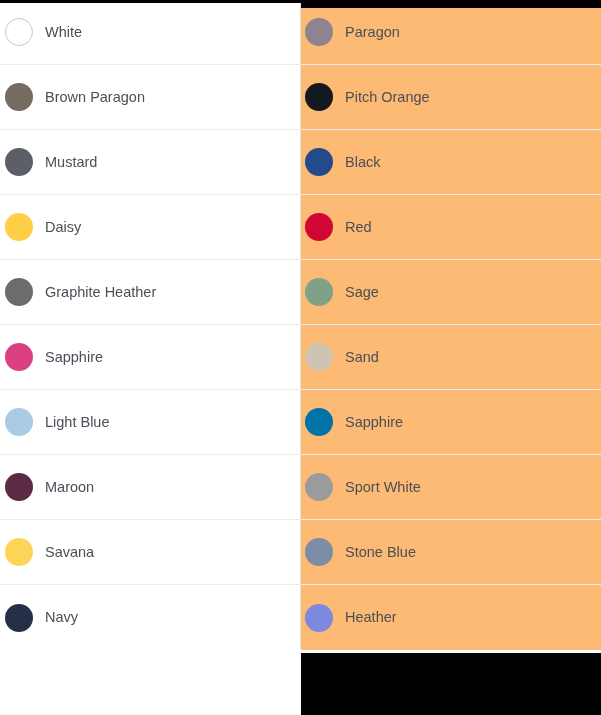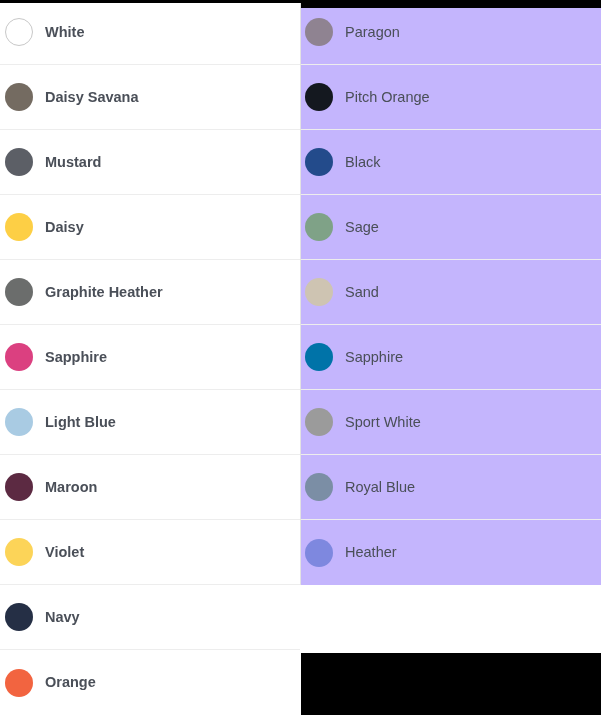--- a/index.html
+++ b/index.html
@@ -81,7 +81,7 @@
     border-bottom: none;
   }
 
-  .column-left .swatch-row { padding-left: 5px; font-weight: bold; }
+  .column-left .swatch-row { padding-left: 5px; }
   .column-right .swatch-row { padding-left: 4px; }
 
   .swatch-dot {

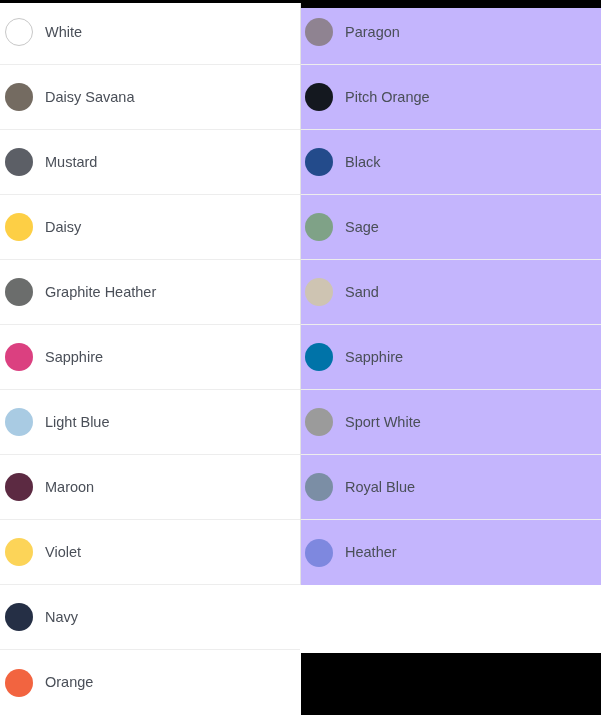--- a/index.html
+++ b/index.html
@@ -47,7 +47,7 @@
   }
   .column-right {
     width: 301px;
-    background: #c4b5fd;
+    background: #fdba74;
     border-left: 1px solid #e3e3e3;
   }
 

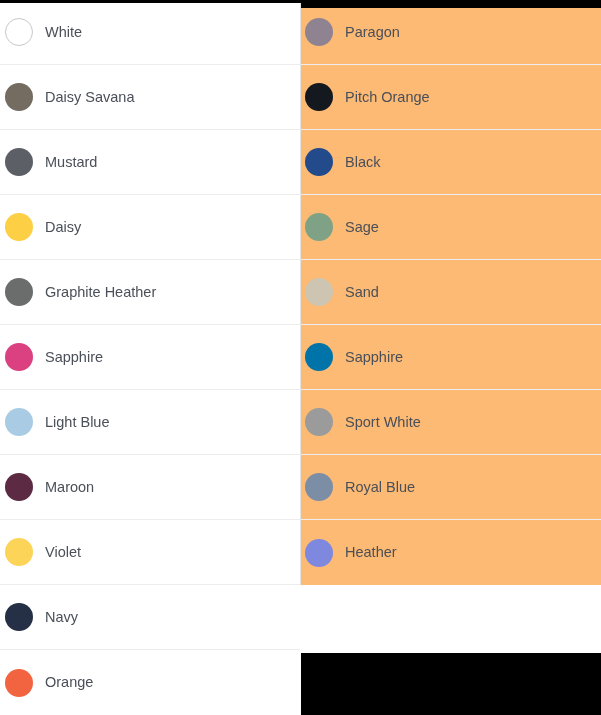--- a/index.html
+++ b/index.html
@@ -129,7 +129,7 @@
         </li>
         <li class="swatch-row">
           <span class="swatch-dot" style="background: rgb(116, 107, 97);"></span>
-          <span class="swatch-label">Daisy Savana</span>
+          <span class="swatch-label">Brown Paragon</span>
         </li>
         <li class="swatch-row">
           <span class="swatch-dot" style="background: rgb(92, 95, 102);"></span>

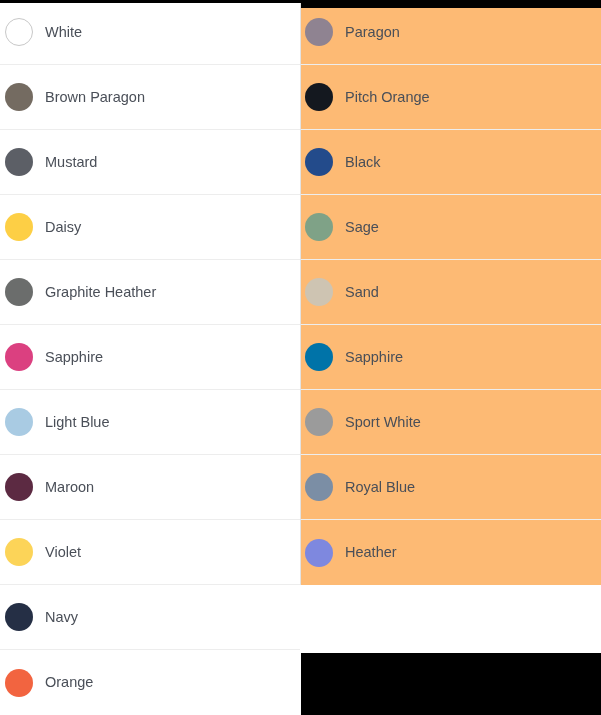--- a/index.html
+++ b/index.html
@@ -186,6 +186,10 @@
           <span class="swatch-label">Black</span>
         </li>
         <li class="swatch-row">
+          <span class="swatch-dot" style="background: rgb(209, 6, 50);"></span>
+          <span class="swatch-label">Red</span>
+        </li>
+        <li class="swatch-row">
           <span class="swatch-dot" style="background: rgb(127, 162, 135);"></span>
           <span class="swatch-label">Sage</span>
         </li>

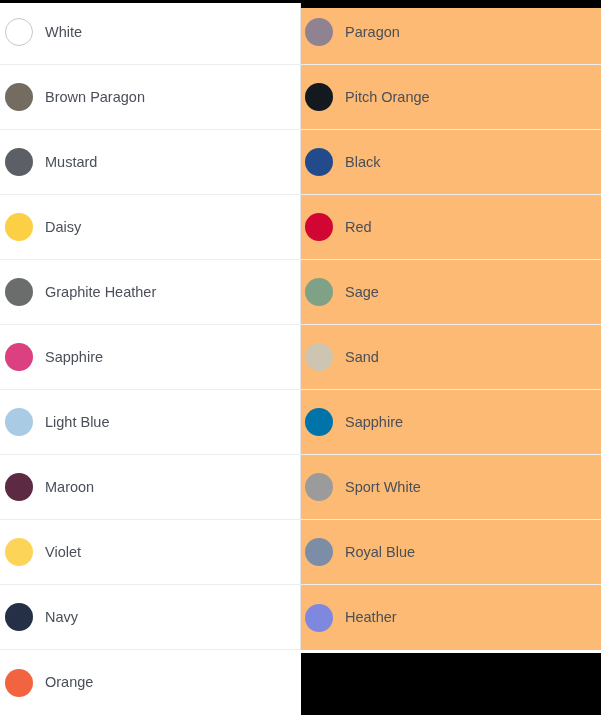--- a/index.html
+++ b/index.html
@@ -157,7 +157,7 @@
         </li>
         <li class="swatch-row">
           <span class="swatch-dot" style="background: rgb(252, 212, 88);"></span>
-          <span class="swatch-label">Violet</span>
+          <span class="swatch-label">Savana</span>
         </li>
         <li class="swatch-row">
           <span class="swatch-dot" style="background: rgb(37, 47, 69);"></span>

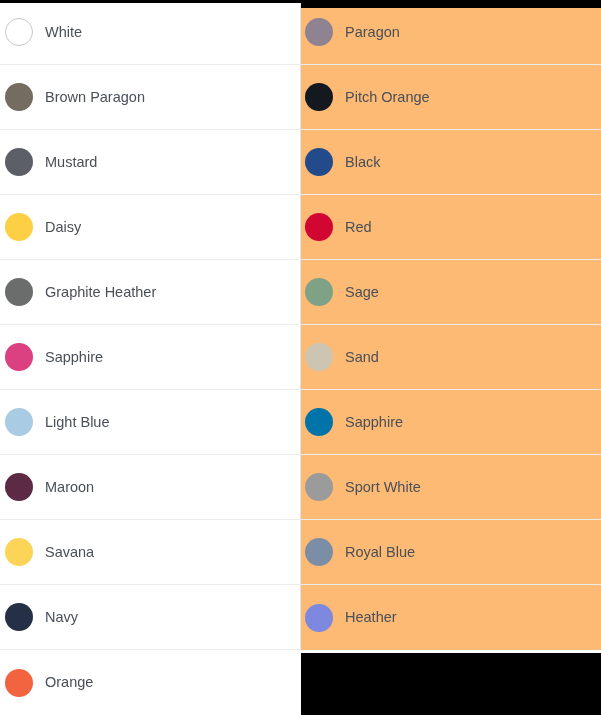--- a/index.html
+++ b/index.html
@@ -207,7 +207,7 @@
         </li>
         <li class="swatch-row">
           <span class="swatch-dot" style="background: rgb(123, 142, 165);"></span>
-          <span class="swatch-label">Royal Blue</span>
+          <span class="swatch-label">Stone Blue</span>
         </li>
         <li class="swatch-row">
           <span class="swatch-dot" style="background: rgb(126, 136, 223);"></span>

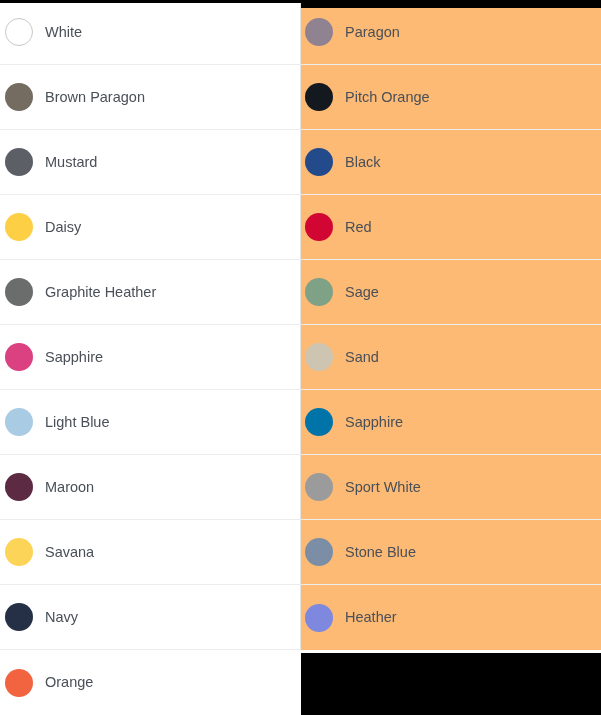--- a/index.html
+++ b/index.html
@@ -163,10 +163,6 @@
           <span class="swatch-dot" style="background: rgb(37, 47, 69);"></span>
           <span class="swatch-label">Navy</span>
         </li>
-        <li class="swatch-row">
-          <span class="swatch-dot" style="background: rgb(242, 100, 64);"></span>
-          <span class="swatch-label">Orange</span>
-        </li>
       </ul>
   </div>
 

